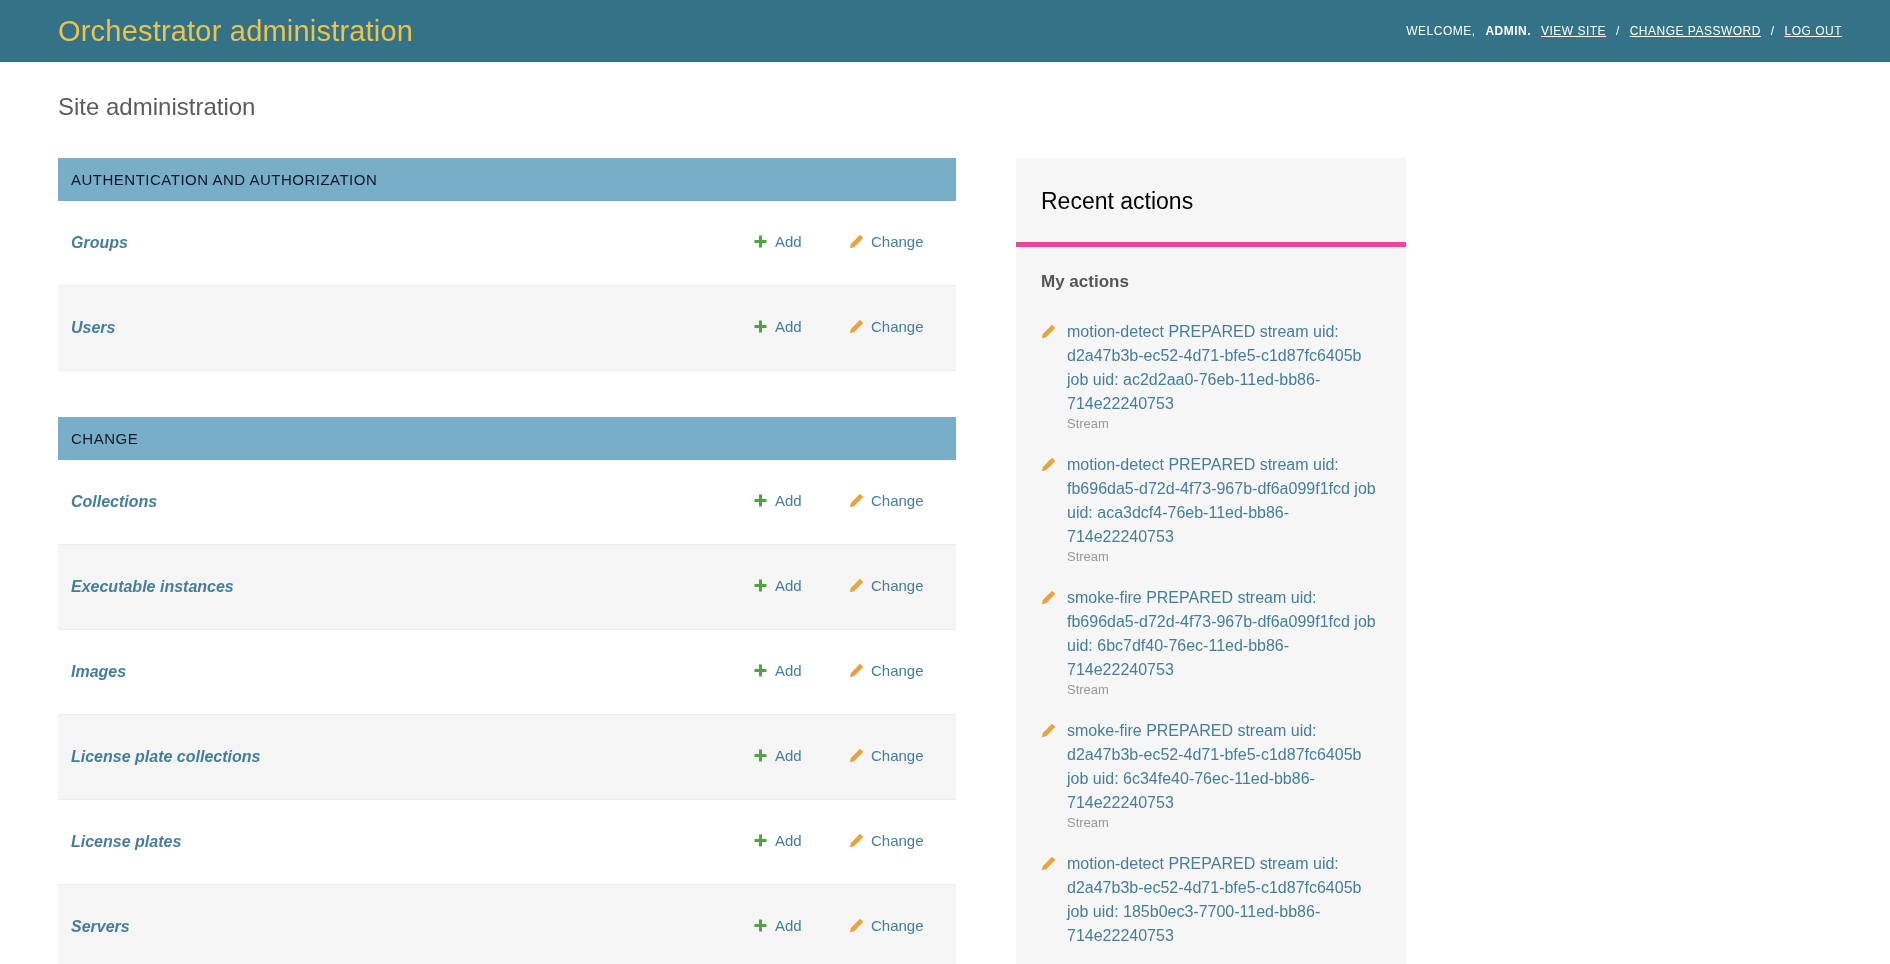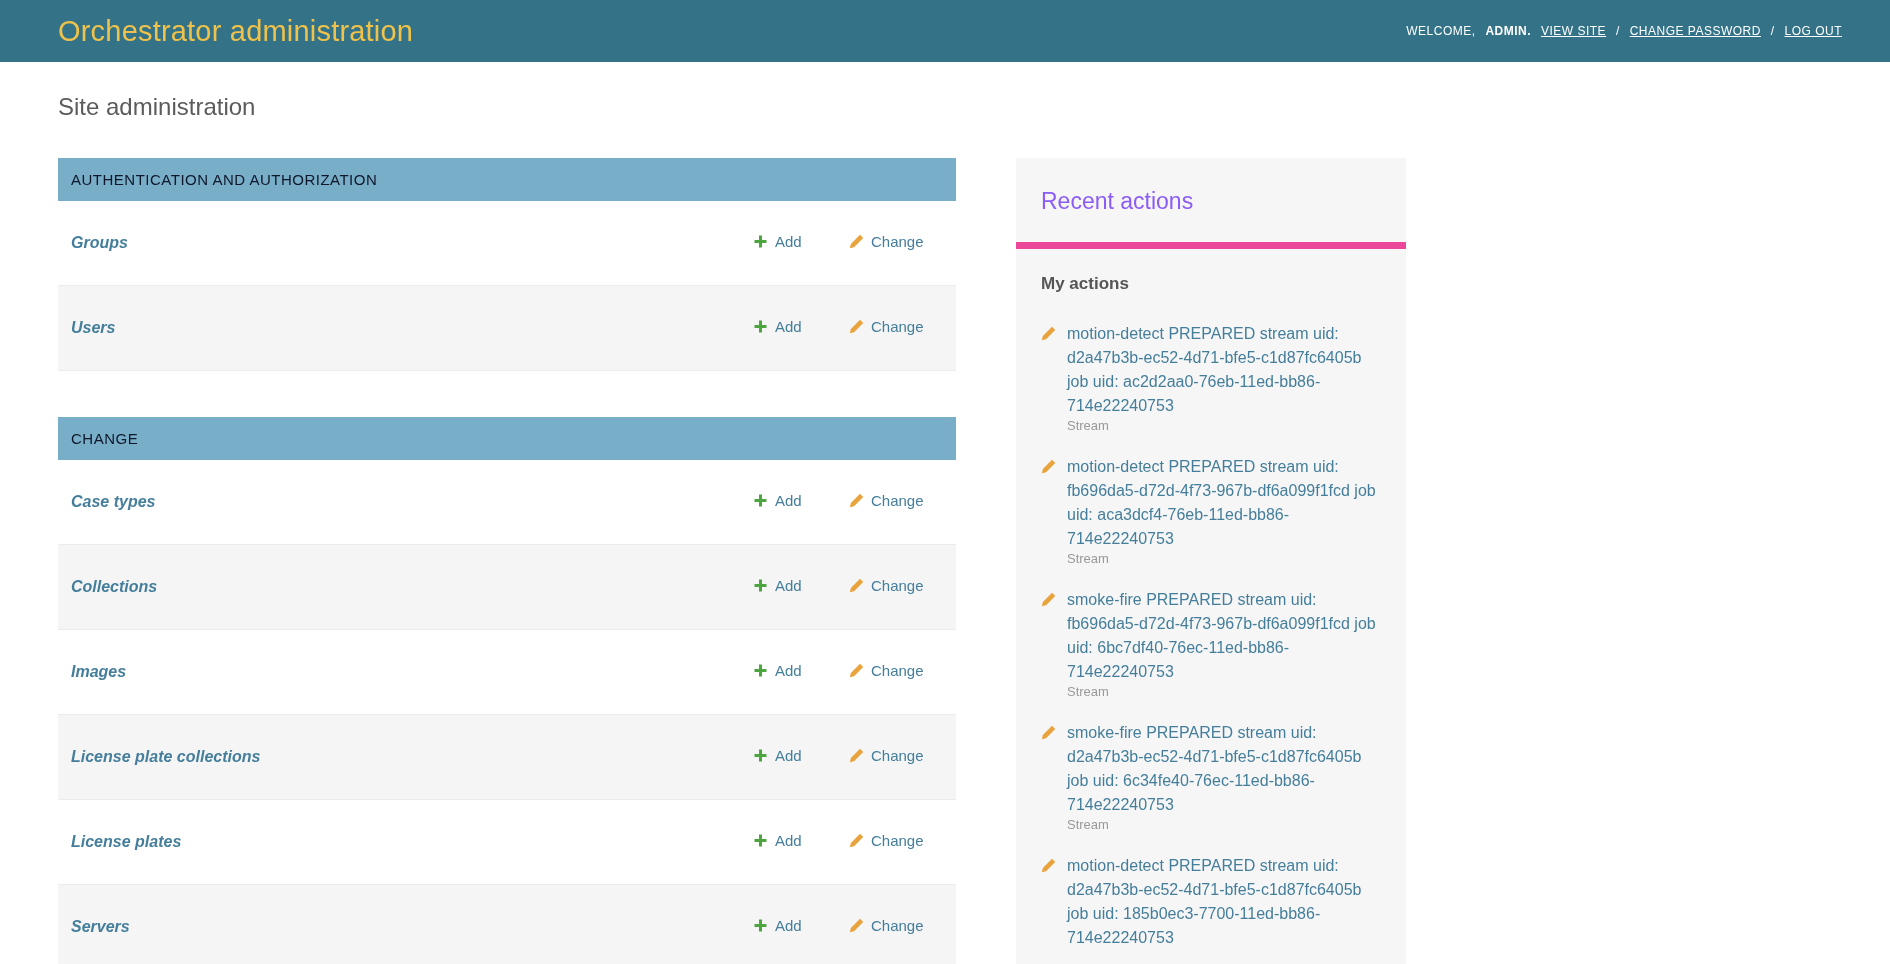--- a/index.html
+++ b/index.html
@@ -52,8 +52,8 @@
   
   #content-related { width: 390px; flex: none; background: var(--sidebar-bg, #f6f6f6); }
   .recent-title {
-    margin: 0; padding: 30px 25px 27px; font-size: 23px; font-weight: 400; color: #8b5cf6;
-    border-bottom: 7px solid #ec4899;
+    margin: 0; padding: 30px 25px 27px; font-size: 23px; font-weight: 400; color: #000000;
+    border-bottom: 5px solid #ec4899;
   }
   .actions-body { padding: 25px 25px 30px; }
   .my-actions { margin: 0 0 28px; font-size: 17px; font-weight: 700; color: #555; }

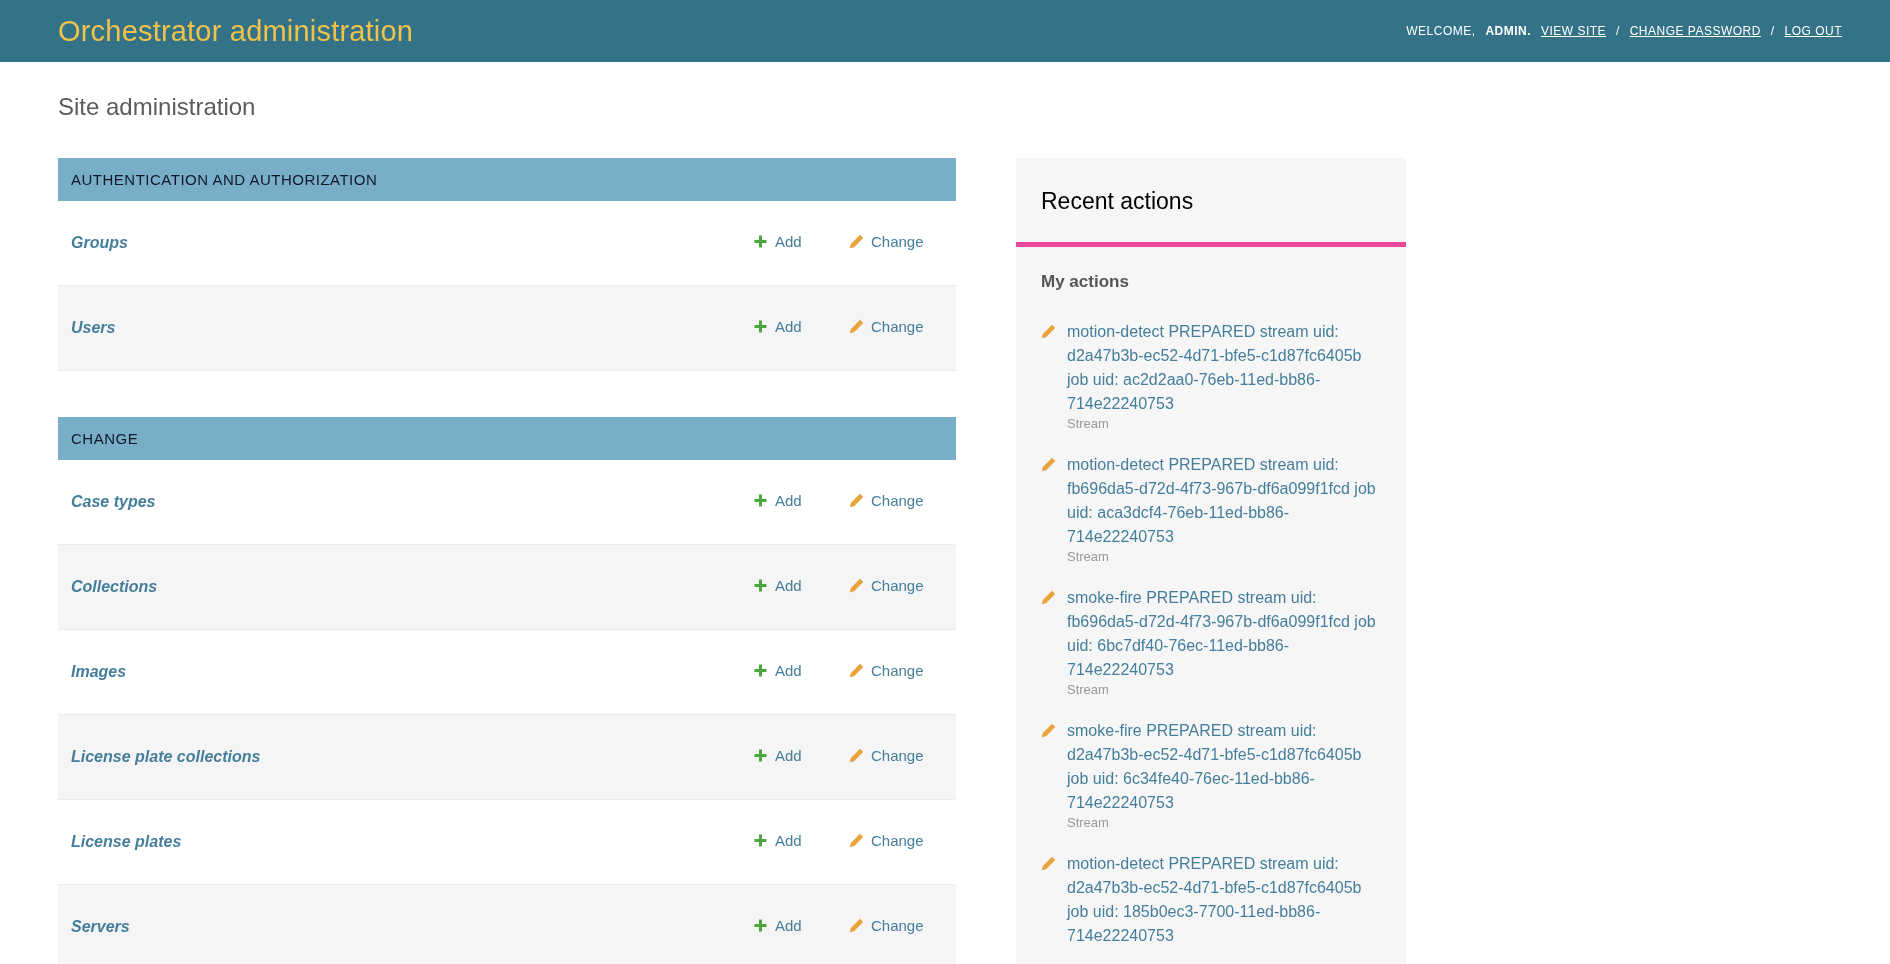--- a/index.html
+++ b/index.html
@@ -145,27 +145,6 @@
     </div>
     <table class="model-table">
       <tbody>
-  <tr class="model-row">
-    <th scope="row" class="model-name">
-      <a class="model-link">Case types</a>
-    </th>
-    <td class="add-cell">
-      <a class="rowlink addlink">
-        <svg class="icn" width="15" height="15" viewBox="0 0 16 16" aria-hidden="true">
-                      <path d="M6.4 1.6h3.2v4.8h4.8v3.2H9.6v4.8H6.4V9.6H1.6V6.4h4.8z" fill="currentColor"></path>
-                    </svg>
-        <span class="rowlink-label">Add</span>
-      </a>
-    </td>
-    <td class="change-cell">
-      <a class="rowlink changelink">
-        <svg class="icn" width="15" height="15" viewBox="0 0 16 16" aria-hidden="true">
-                      <path d="M11.7 0.8l3.5 3.5-9.8 9.8-4.5 1.1 1.1-4.5z" fill="currentColor"></path>
-                    </svg>
-        <span class="rowlink-label">Change</span>
-      </a>
-    </td>
-  </tr>
 
   <tr class="model-row">
     <th scope="row" class="model-name">

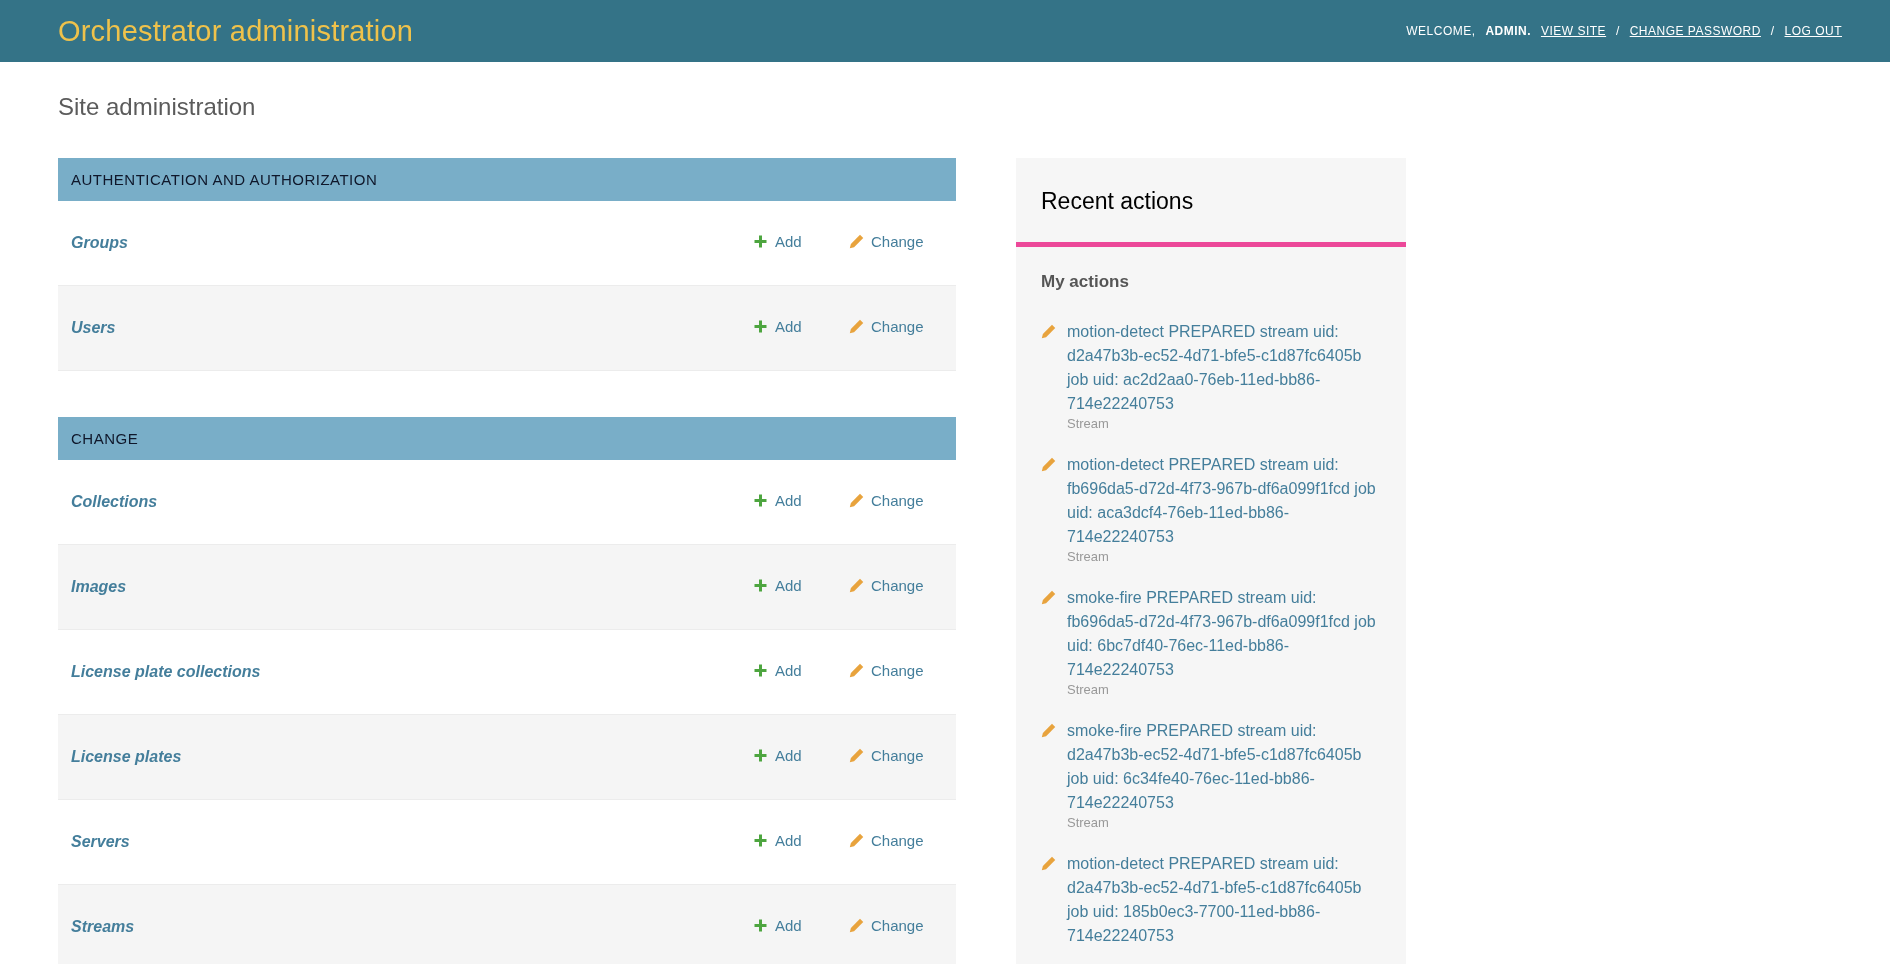--- a/index.html
+++ b/index.html
@@ -168,6 +168,27 @@
     </td>
   </tr>
 
+  <tr class="model-row">
+    <th scope="row" class="model-name">
+      <a class="model-link">Executable instances</a>
+    </th>
+    <td class="add-cell">
+      <a class="rowlink addlink">
+        <svg class="icn" width="15" height="15" viewBox="0 0 16 16" aria-hidden="true">
+                      <path d="M6.4 1.6h3.2v4.8h4.8v3.2H9.6v4.8H6.4V9.6H1.6V6.4h4.8z" fill="currentColor"></path>
+                    </svg>
+        <span class="rowlink-label">Add</span>
+      </a>
+    </td>
+    <td class="change-cell">
+      <a class="rowlink changelink">
+        <svg class="icn" width="15" height="15" viewBox="0 0 16 16" aria-hidden="true">
+                      <path d="M11.7 0.8l3.5 3.5-9.8 9.8-4.5 1.1 1.1-4.5z" fill="currentColor"></path>
+                    </svg>
+        <span class="rowlink-label">Change</span>
+      </a>
+    </td>
+  </tr>
 
   <tr class="model-row">
     <th scope="row" class="model-name">

